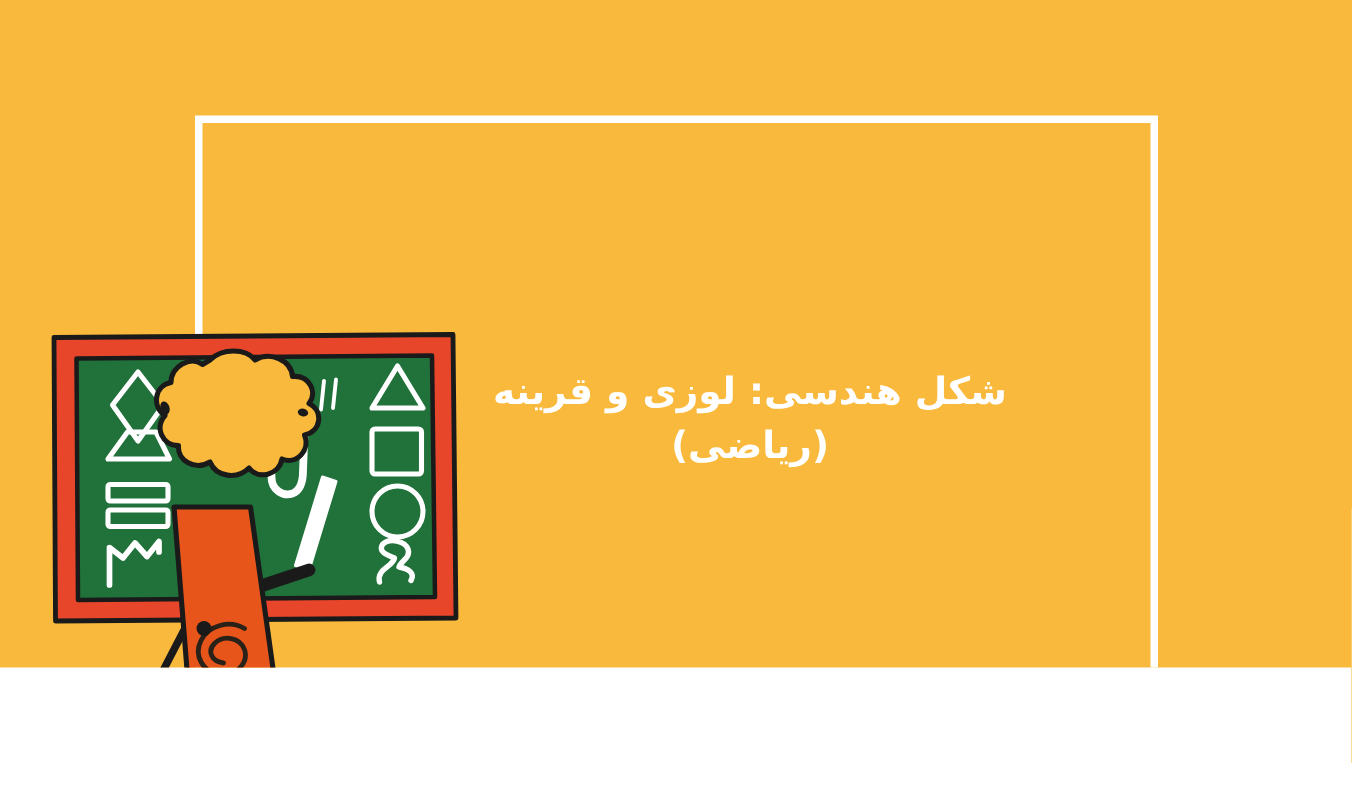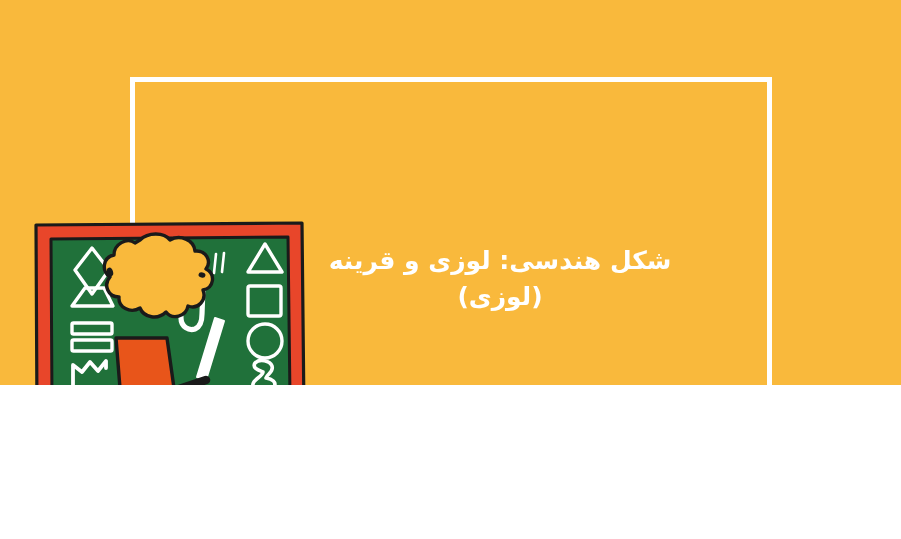--- a/index.html
+++ b/index.html
@@ -17,7 +17,7 @@
   #slide {
     position: relative;
     width: 901px;
-    height: 385px;
+    height: 445px;
     background: #F9B93C;
     overflow: hidden;
   }

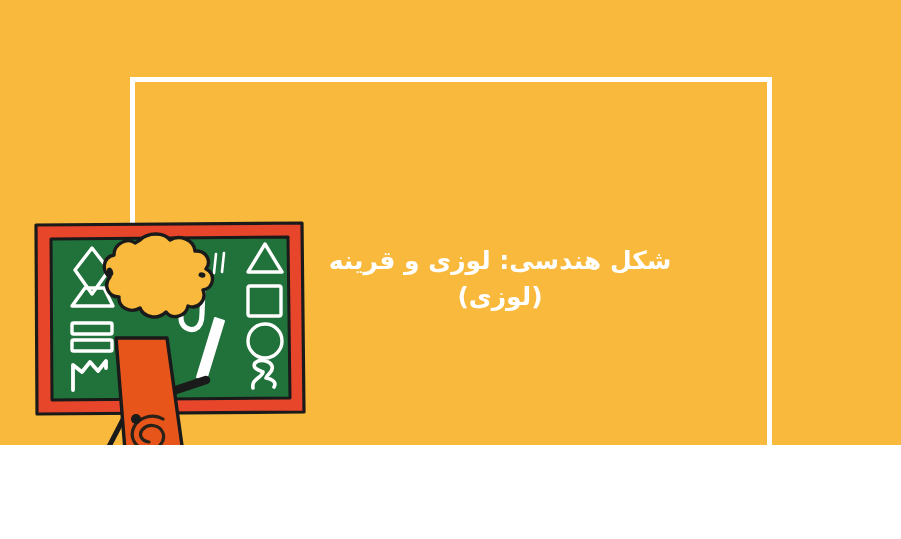--- a/index.html
+++ b/index.html
@@ -150,7 +150,7 @@
 
   <div id="title-block">
     <div class="title-line">شکل هندسی: لوزی و قرینه</div>
-    <div class="title-line">(لوزی)</div>
+    <div class="title-line">(ریاضی)</div>
   </div>
 
 </div>

